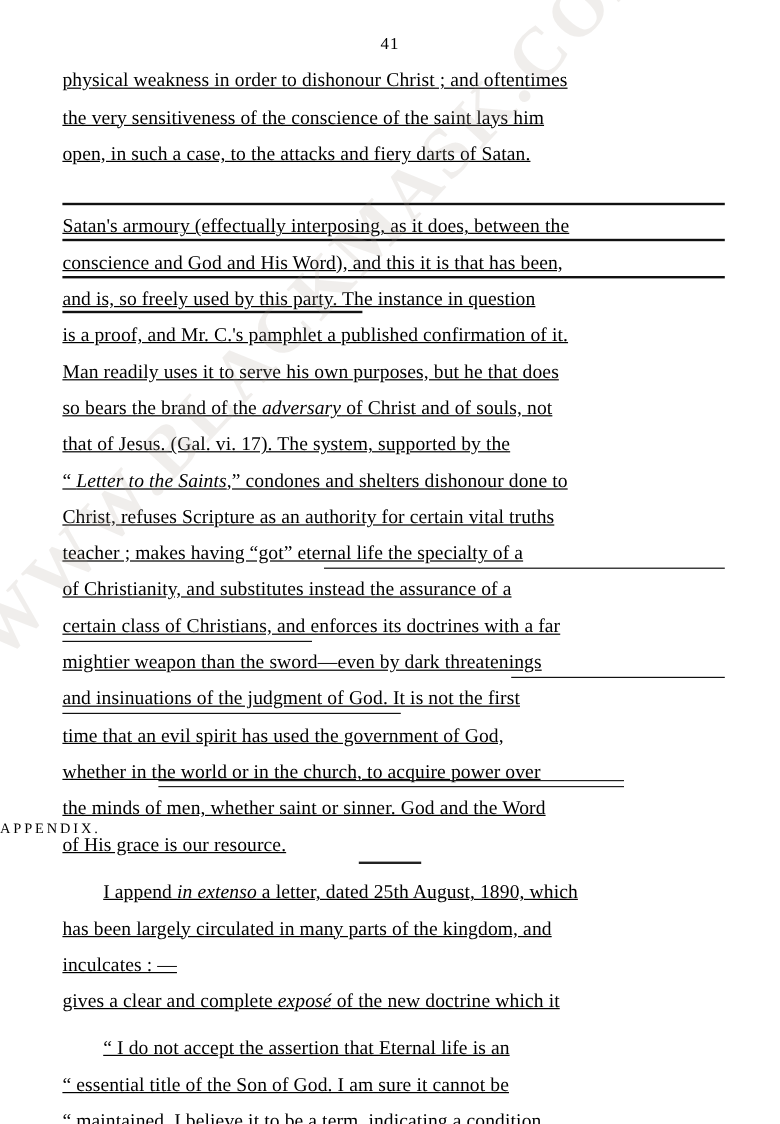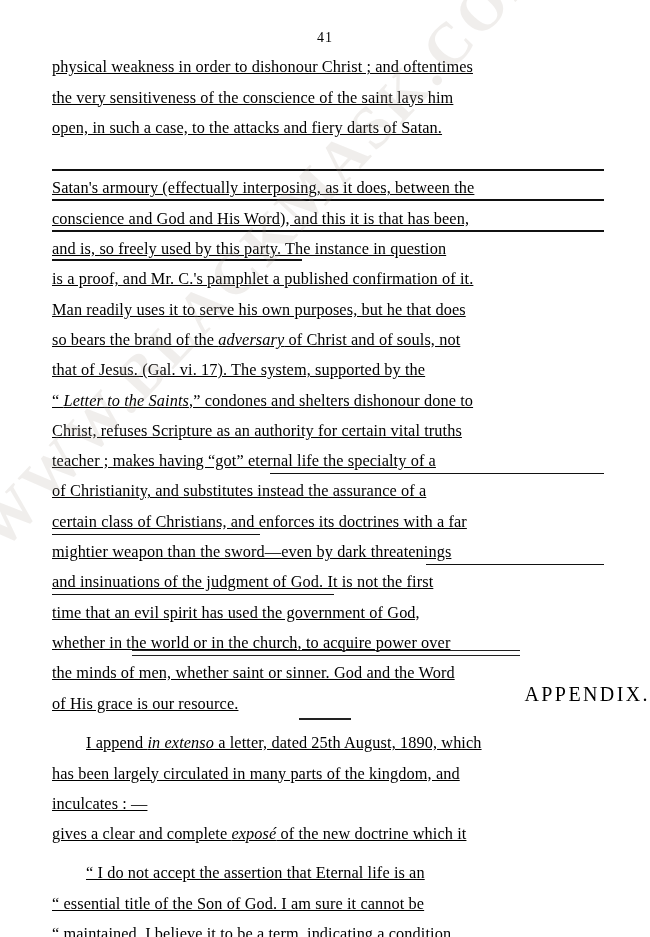--- a/index.html
+++ b/index.html
@@ -110,8 +110,8 @@
     position: absolute;
     left: 0;
     width: 650px;
-    text-align: right;
-    font-size: 20px;
+    text-align: left;
+    font-size: 12px;
     letter-spacing: 2.4px;
   }
   .rule-short {

